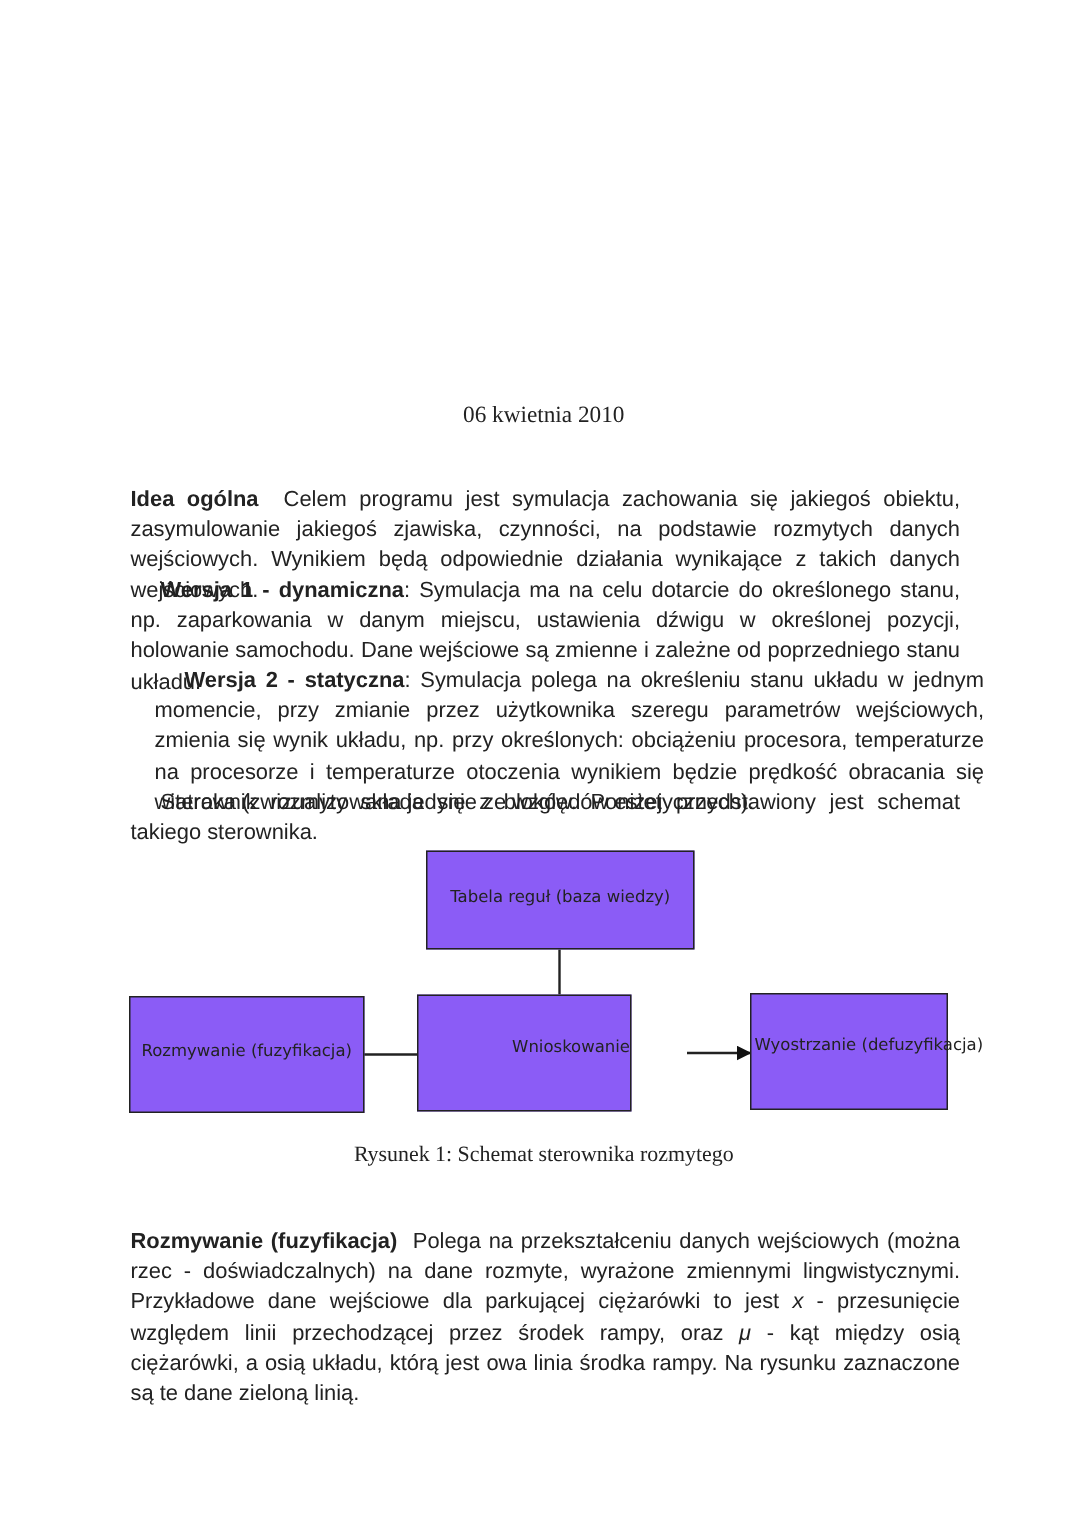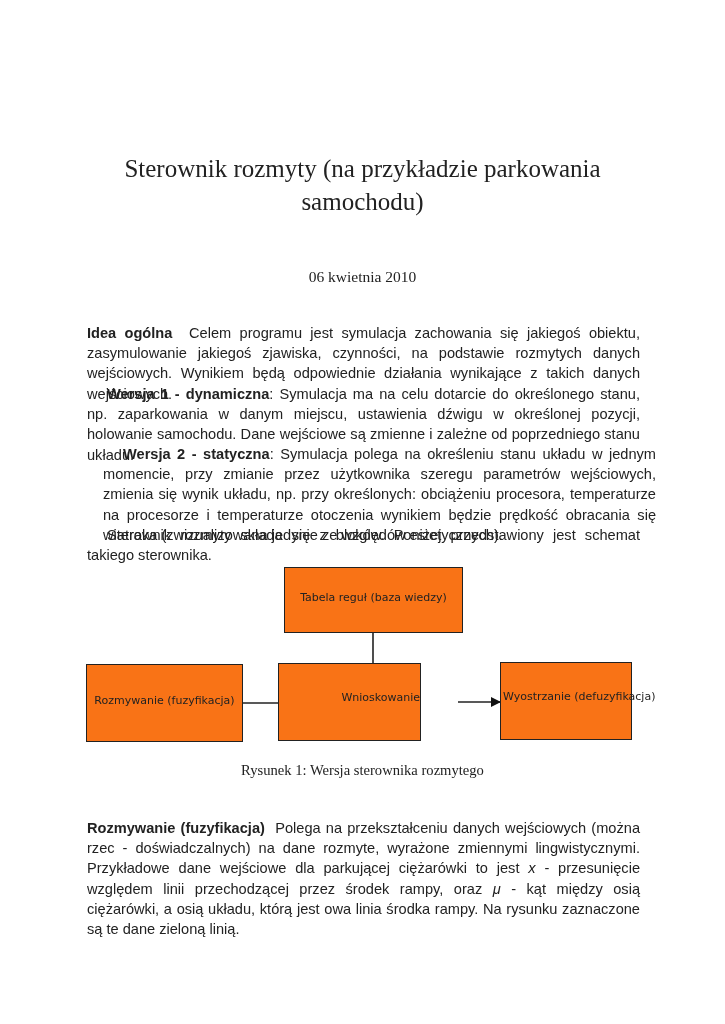--- a/index.html
+++ b/index.html
@@ -27,10 +27,6 @@
 
 <div class="page">
 
-  <div class="title">
-    <div>Sterownik rozmyty (na przykładzie parkowania</div>
-    <div>samochodu)</div>
-  </div>
 
   <div class="date">06 kwietnia 2010</div>
 

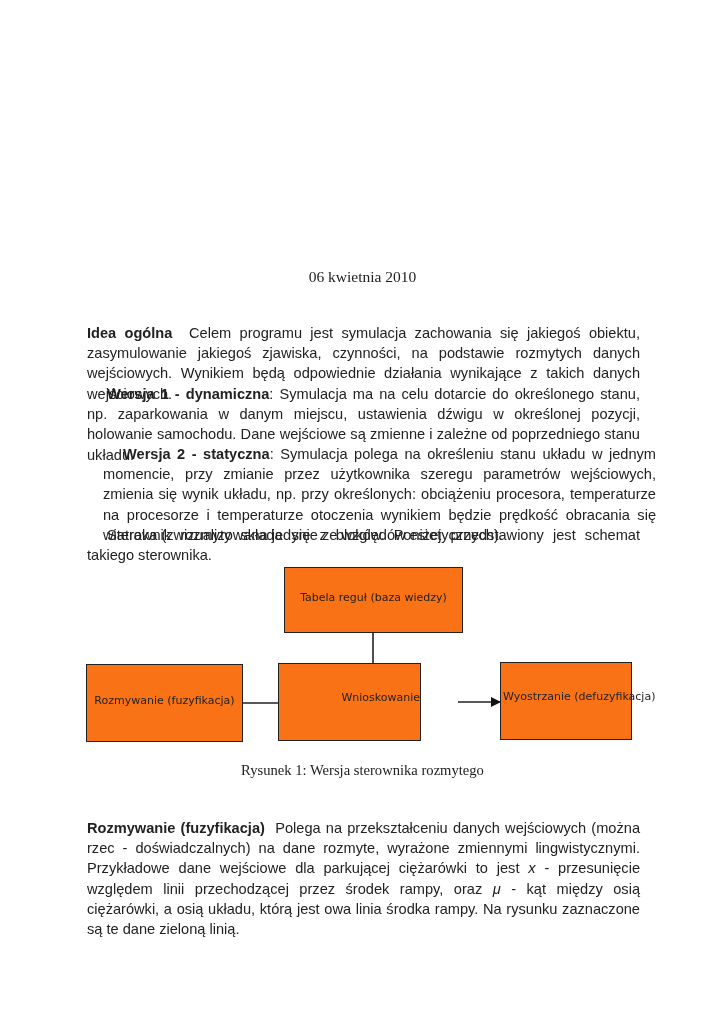--- a/index.html
+++ b/index.html
@@ -15,7 +15,7 @@
   .para .head { font-weight: bold; }
   .indent { text-indent: 20px; }
   .diagram { position: absolute; left: 0; top: 0; width: 725px; height: 1024px; pointer-events: none; }
-  .box { position: absolute; border: 1.6px solid #222; background: #f97316; box-sizing: border-box;
+  .box { position: absolute; border: 1.6px solid #222; background: #8b5cf6; box-sizing: border-box;
          font-family: "DejaVu Sans", sans-serif; font-size: 11px; color: #222;
          display: flex; align-items: center; justify-content: center; white-space: nowrap; }
   .caption { position: absolute; left: 60px; width: 605px; top: 762px; text-align: center;

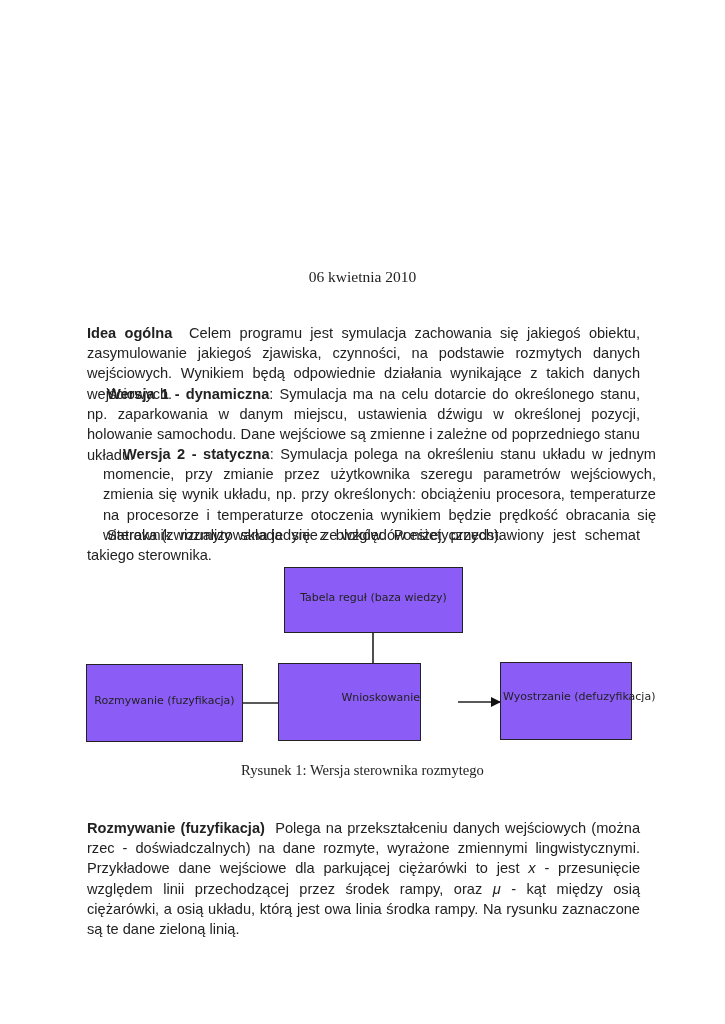--- a/index.html
+++ b/index.html
@@ -71,7 +71,7 @@
       <span style="margin-top:-10px;">Wyostrzanie (defuzyfikacja)</span>
     </div>
 
-    <div class="caption">Rysunek 1: Wersja sterownika rozmytego</div>
+    <div class="caption">Rysunek 1: Schemat sterownika rozmytego</div>
   </div>
 
   <p class="para" style="top:818px;">

